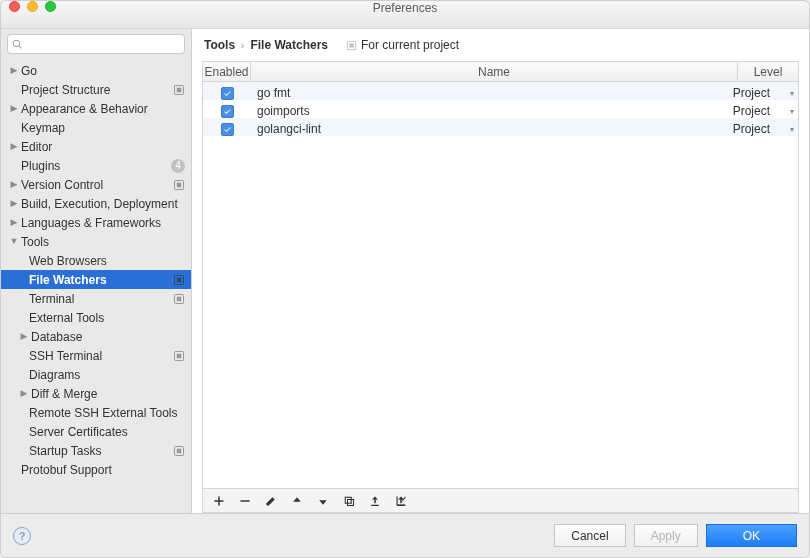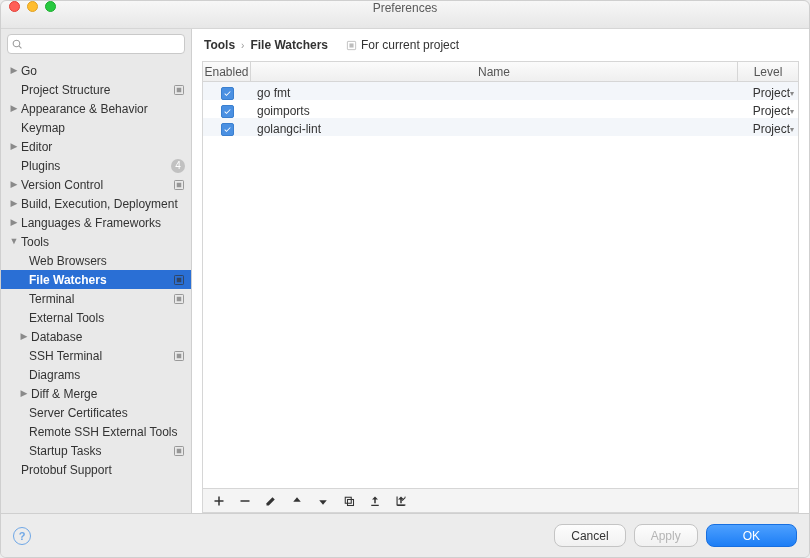--- a/index.html
+++ b/index.html
@@ -47,7 +47,7 @@
 .tr:nth-child(even){background:#fff}
 .td.en{width:48px;display:flex;justify-content:center;align-items:center}
 .td.nm{flex:1;padding-left:6px}
-.td.lv{width:60px;display:flex;align-items:center;justify-content:flex-end;padding-right:4px;gap:0;color:#444}
+.td.lv{width:60px;display:flex;align-items:center;justify-content:flex-end;padding-right:4px;gap:20px;color:#444}
 .td.lv .lvarrow{color:#888;font-size:8px}
 .chk{width:13px;height:13px;background:#4a90e2;border:1px solid #3a7fcf;border-radius:2px;display:flex;align-items:center;justify-content:center}
 .chk svg{width:9px;height:9px;fill:#fff}

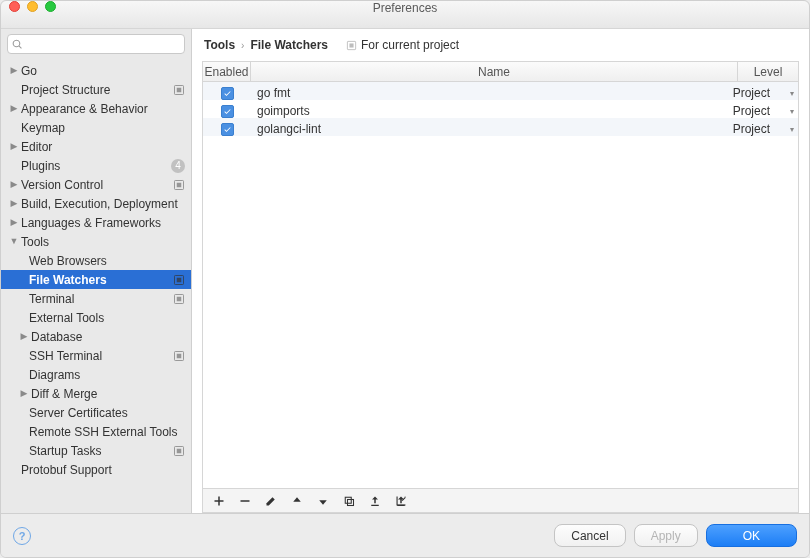--- a/index.html
+++ b/index.html
@@ -175,10 +175,10 @@
           <span class="label">Diff &amp; Merge</span>
         </div>
         <div class="row sub">
+          <span class="label">Remote SSH External Tools</span>
+        </div>
+        <div class="row sub">
           <span class="label">Server Certificates</span>
-        </div>
-        <div class="row sub">
-          <span class="label">Remote SSH External Tools</span>
         </div>
         <div class="row sub">
           <span class="label">Startup Tasks</span>

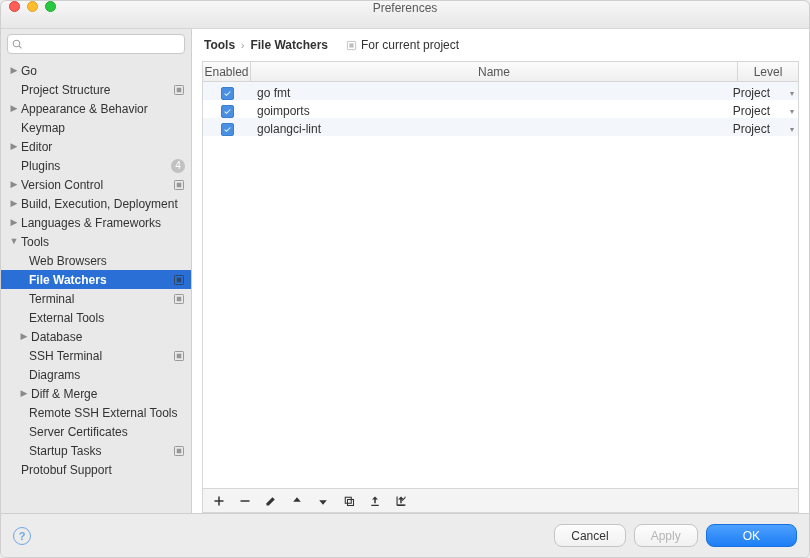--- a/index.html
+++ b/index.html
@@ -58,7 +58,7 @@
 .footer{height:44px;border-top:1px solid #cfcfcf;background:#ececec;display:flex;align-items:center;padding:0 12px}
 .help{width:18px;height:18px;border:1.4px solid #6fa7e6;border-radius:50%;color:#6fa7e6;display:flex;align-items:center;justify-content:center;font-size:11px;font-weight:700;cursor:pointer}
 .footer .spacer{flex:1}
-.btn{height:23px;padding:0 16px;border:1px solid #c4c4c4;border-radius:8px;background:linear-gradient(#fdfdfd,#f1f1f1);margin-left:8px;cursor:pointer}
+.btn{height:23px;padding:0 16px;border:1px solid #c4c4c4;border-radius:0;background:linear-gradient(#fdfdfd,#f1f1f1);margin-left:8px;cursor:pointer}
 .btn.dis{color:#b5b5b5}
 .btn.primary{background:linear-gradient(#4da0ff,#1d7ef5);border-color:#176fe0;color:#fff;padding:0 36px}
 .sq svg{width:12px;height:12px;fill:currentColor;color:#8a8a8a}

